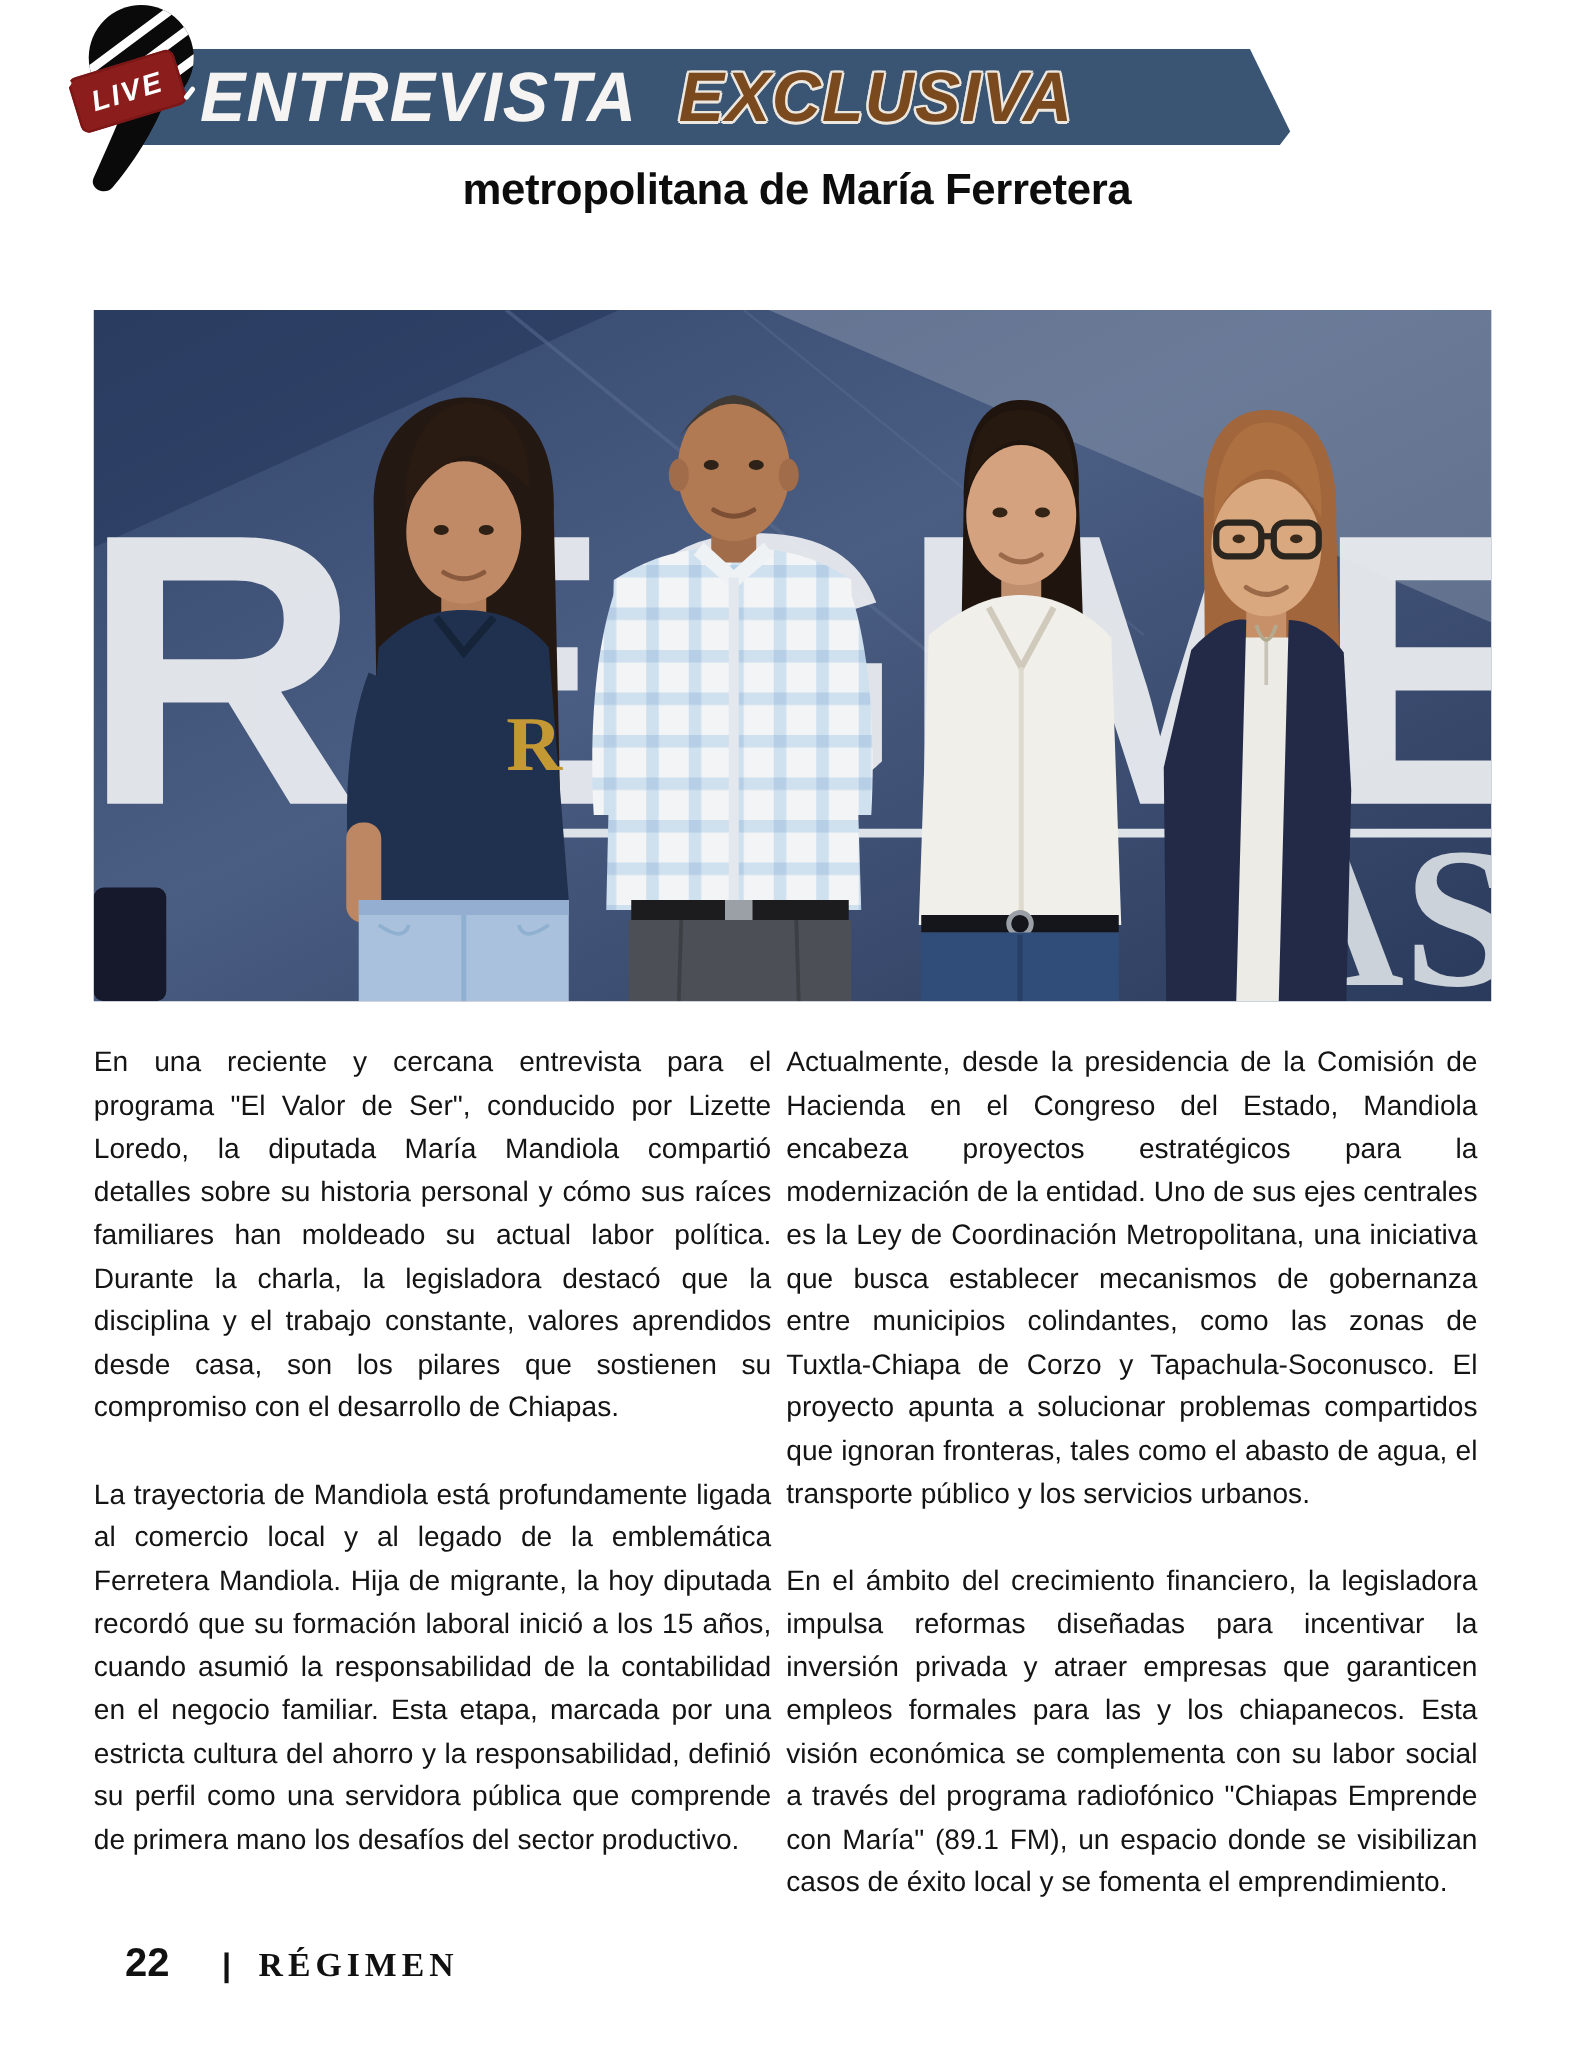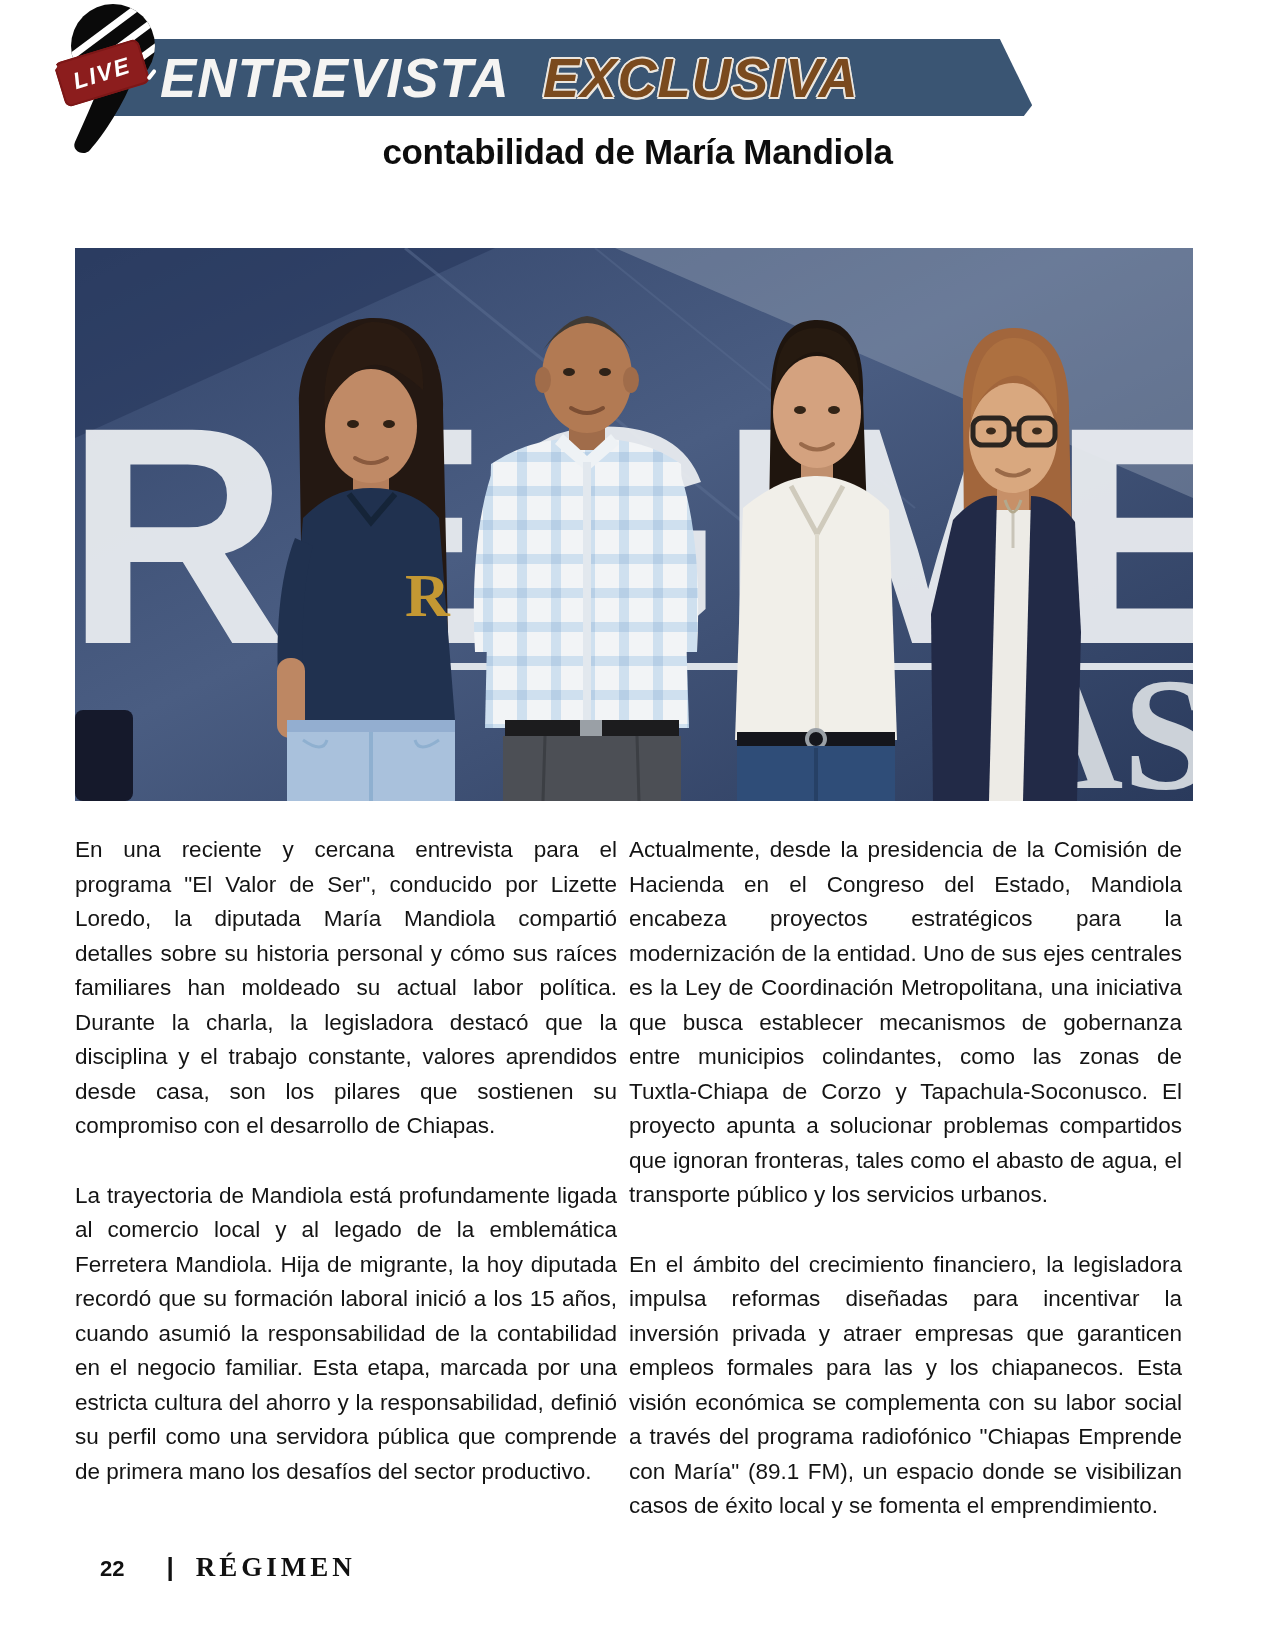--- a/index.html
+++ b/index.html
@@ -111,7 +111,7 @@
     </div>
 
     <div class="headline">
-      <div>contabilidad de María Mandiola</div>
+      <div>metropolitana de María Ferretera</div>
     </div>
   </div>
 

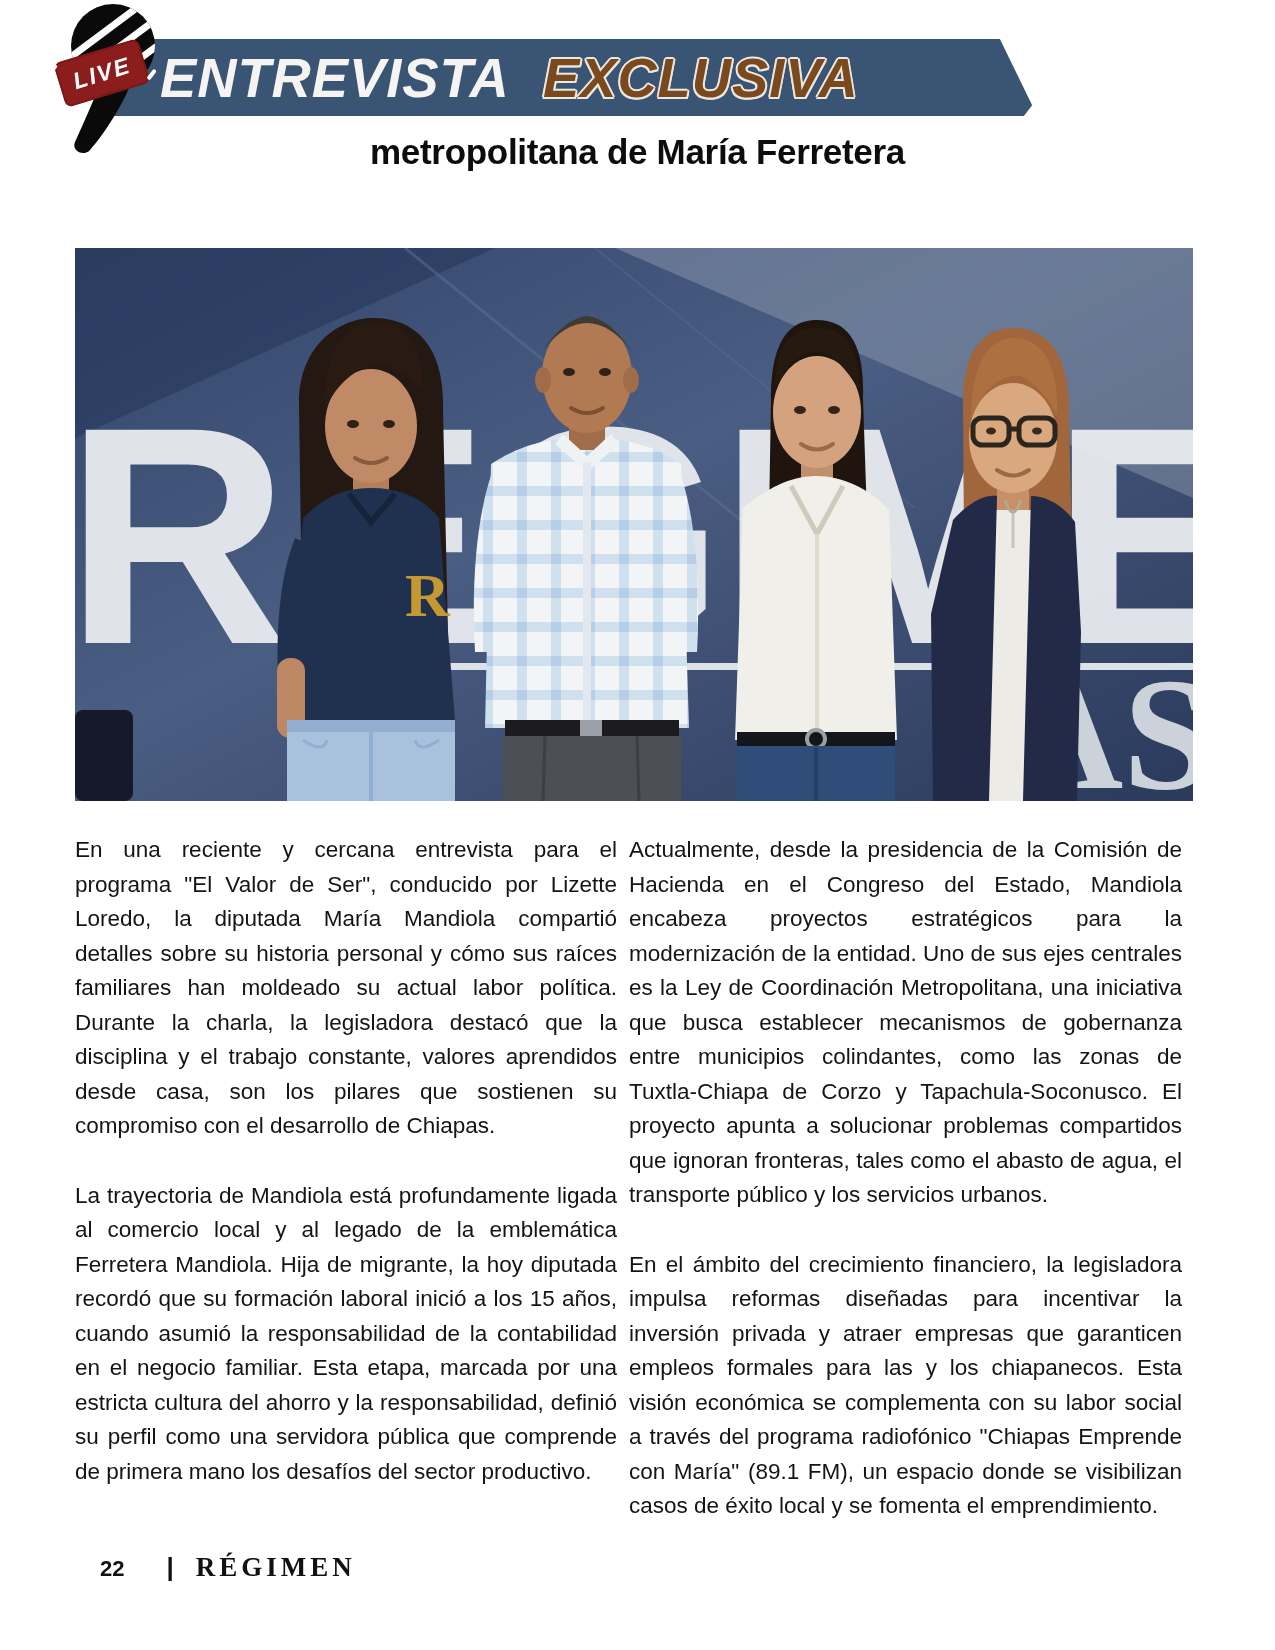--- a/index.html
+++ b/index.html
@@ -73,7 +73,7 @@
   .footer{
     position:absolute;left:100px;top:1552px;display:flex;align-items:baseline;
   }
-  .page-number{font-weight:700;font-size:22px;font-family:"Liberation Sans",sans-serif;color:#111;}
+  .page-number{font-weight:700;font-size:32px;font-family:"Liberation Sans",sans-serif;color:#111;}
   .footer-sep{margin-left:42px;font-weight:700;font-size:26px;color:#111;}
   .brand-name{
     margin-left:22px;font-family:"Liberation Serif",serif;font-weight:700;

